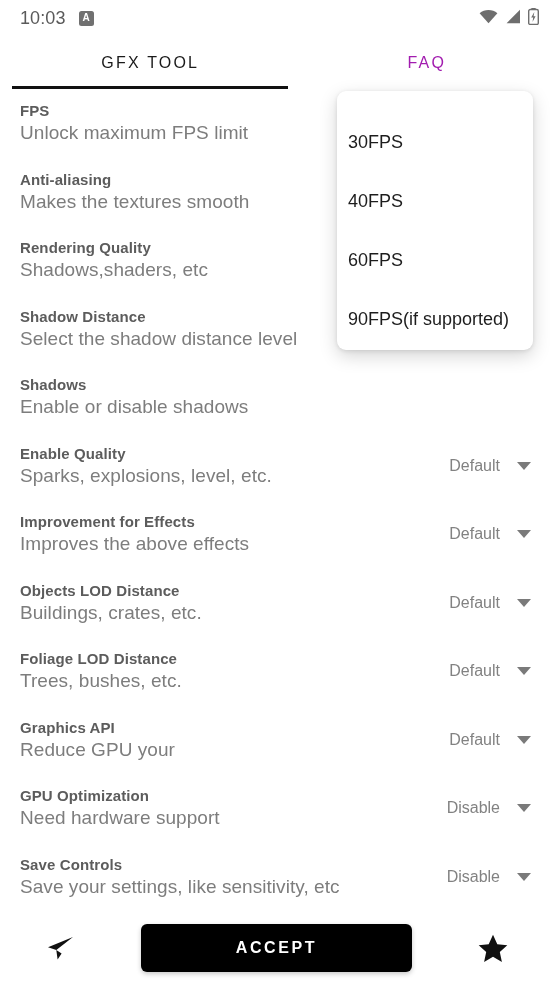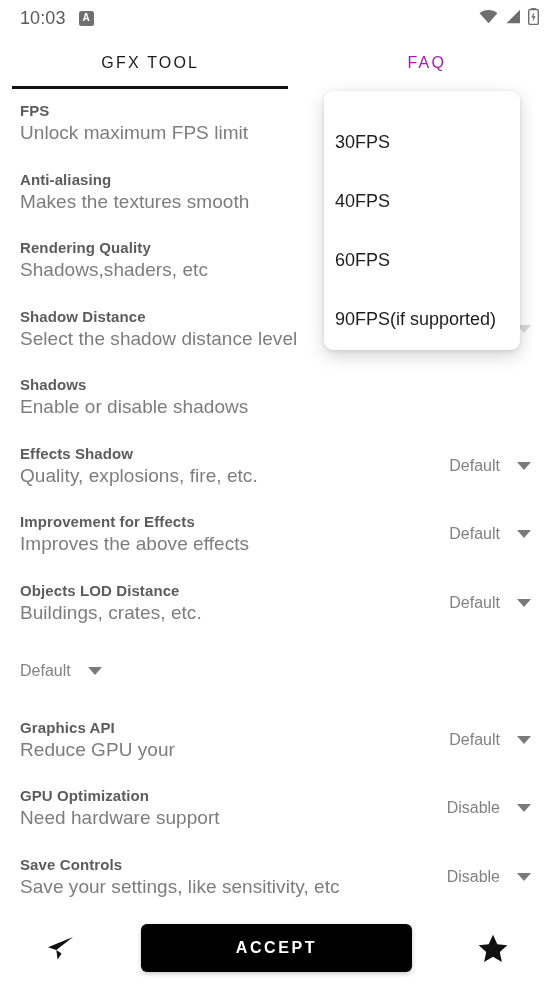--- a/index.html
+++ b/index.html
@@ -139,7 +139,7 @@
   .dropdown {
     position: absolute;
     top: 91px;
-    left: 324px;
+    left: 337px;
     width: 196px;
     height: 259px;
     background: #ffffff;

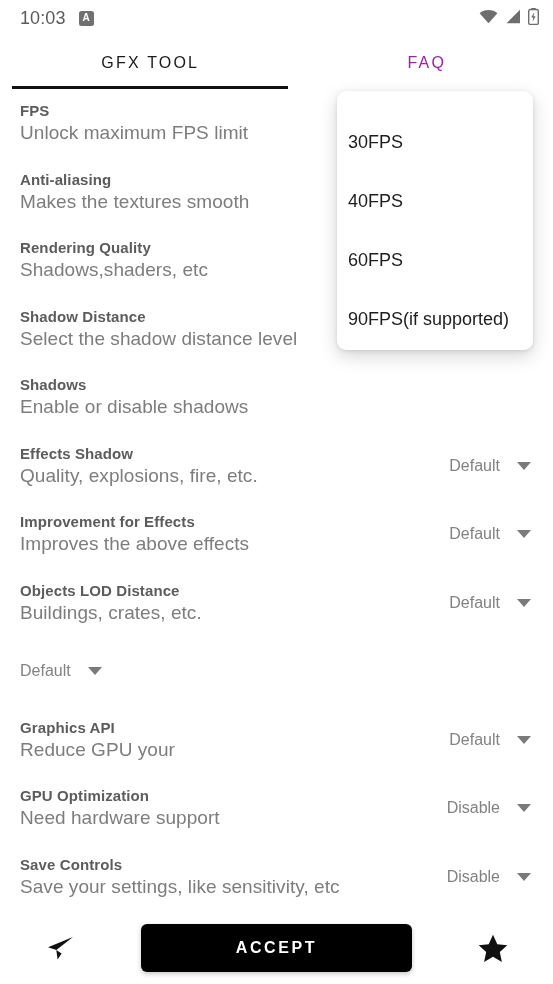--- a/index.html
+++ b/index.html
@@ -276,7 +276,7 @@
       </div>
       <div class="setting-row">
         <div class="setting-text">
-          <div class="setting-title">Effects Shadow</div>
+          <div class="setting-title">Enable Quality</div>
           <div class="setting-sub">Quality, explosions, fire, etc.</div>
         </div>
         <div class="setting-control">

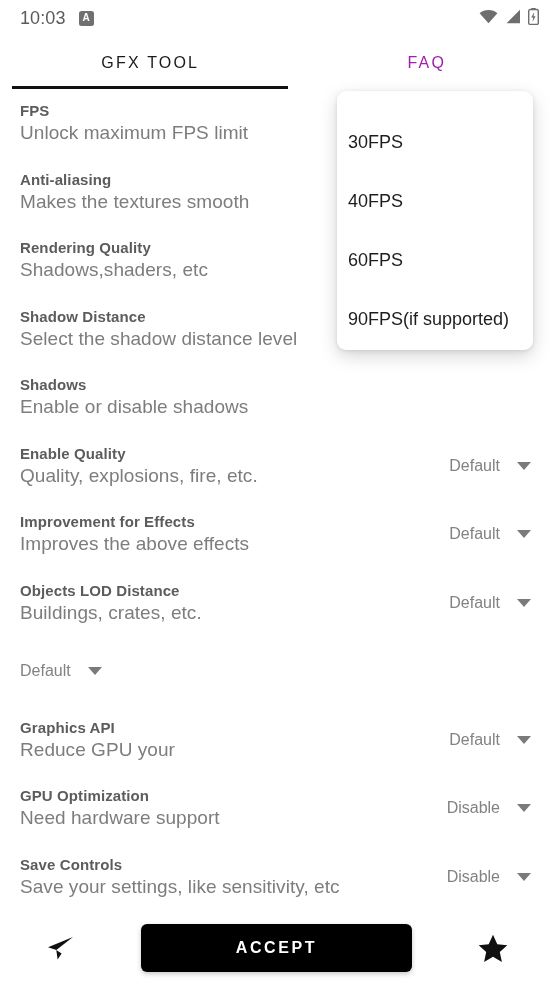--- a/index.html
+++ b/index.html
@@ -277,7 +277,7 @@
       <div class="setting-row">
         <div class="setting-text">
           <div class="setting-title">Enable Quality</div>
-          <div class="setting-sub">Quality, explosions, fire, etc.</div>
+          <div class="setting-sub">Sparks, explosions, level, etc.</div>
         </div>
         <div class="setting-control">
           <span class="setting-value">Default</span>

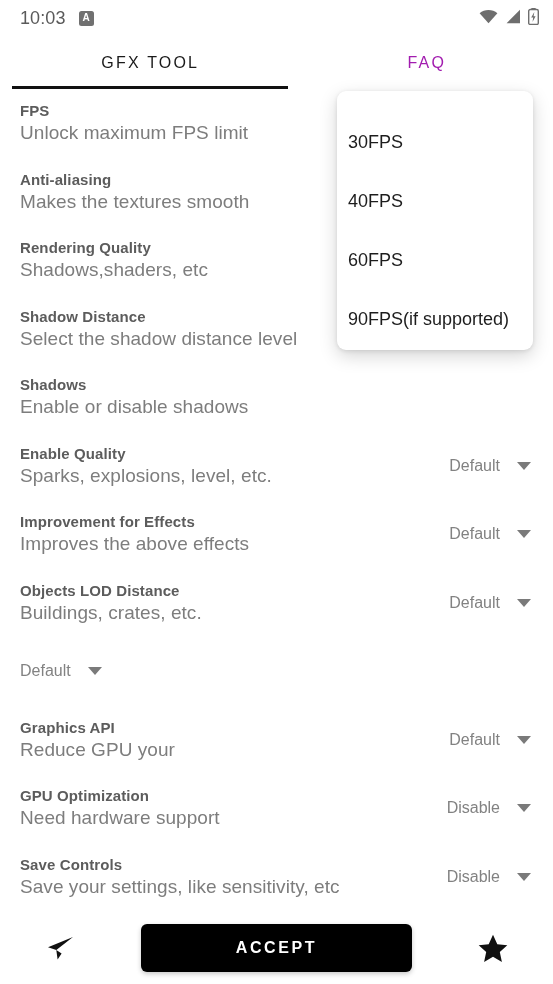--- a/index.html
+++ b/index.html
@@ -305,6 +305,10 @@
         </div>
       </div>
       <div class="setting-row">
+        <div class="setting-text">
+          <div class="setting-title">Foliage LOD Distance</div>
+          <div class="setting-sub">Trees, bushes, etc.</div>
+        </div>
         <div class="setting-control">
           <span class="setting-value">Default</span>
           <span class="caret"></span>

